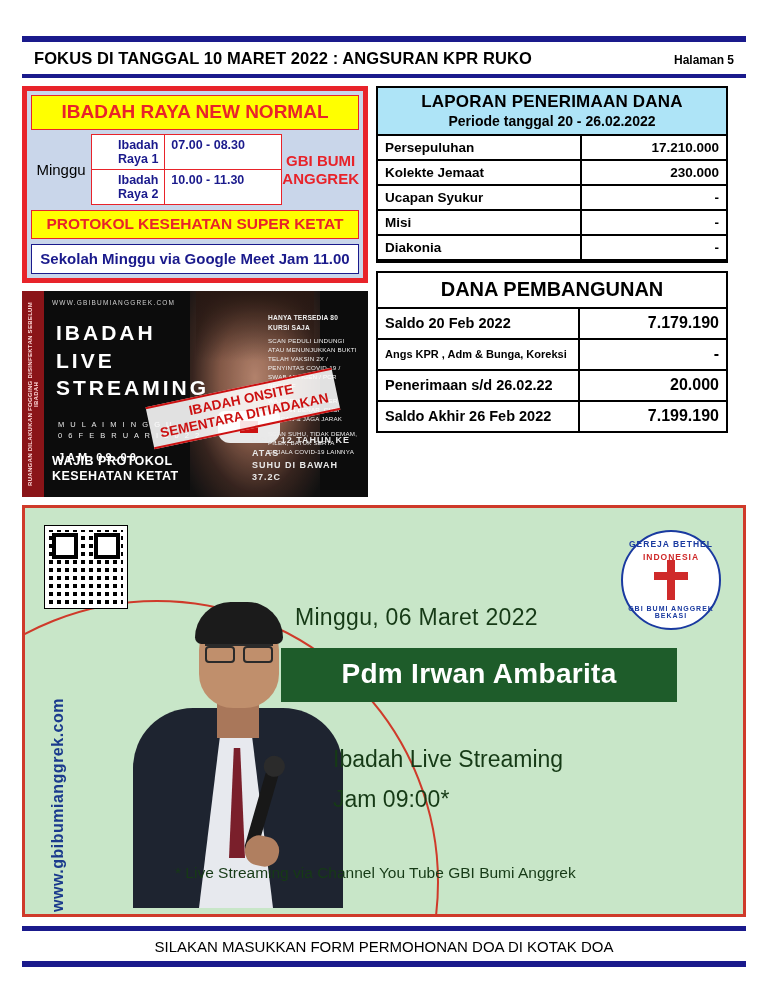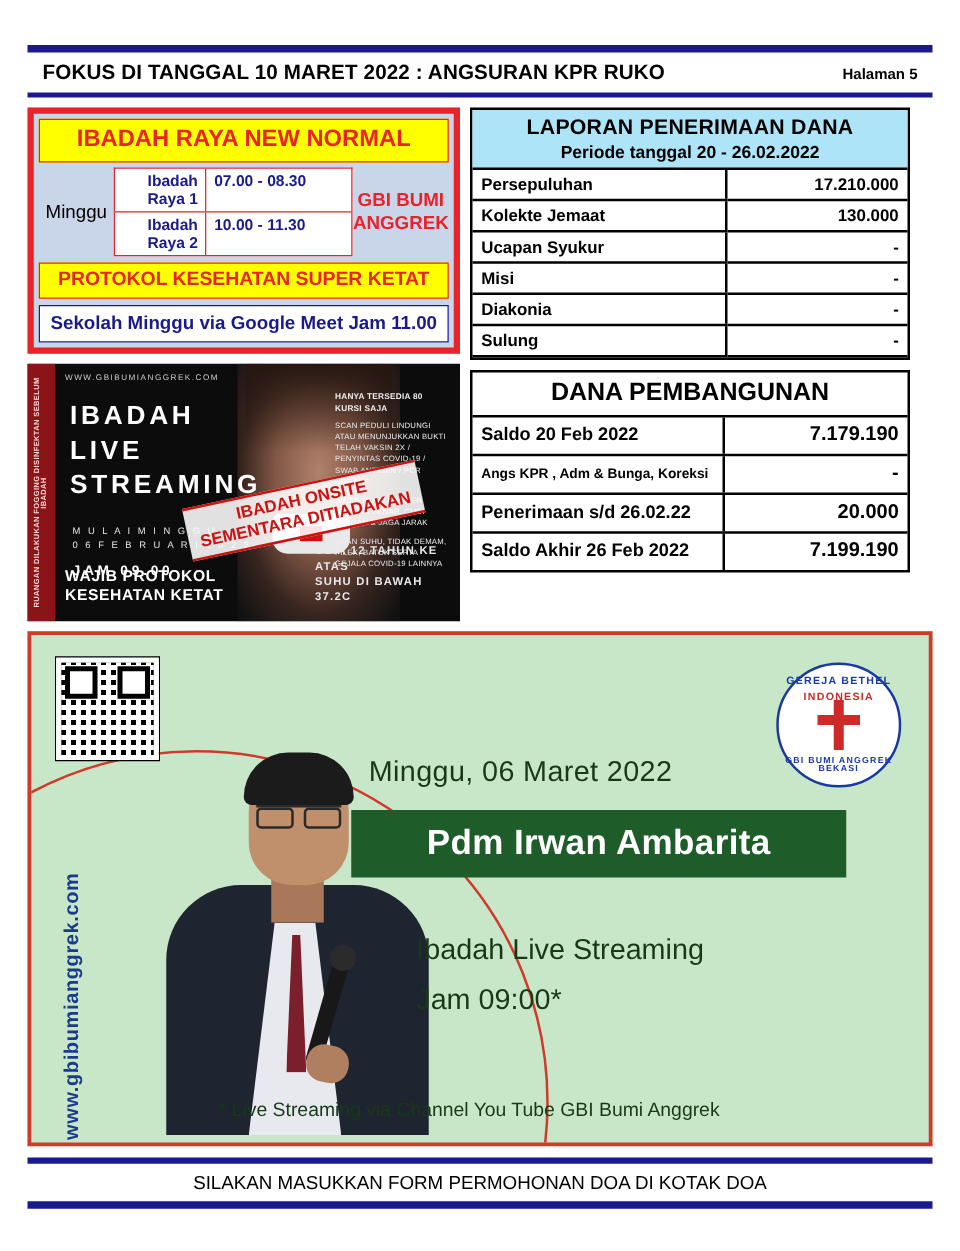--- a/index.html
+++ b/index.html
@@ -677,7 +677,7 @@
             </tr>
             <tr>
               <td>Kolekte Jemaat</td>
-              <td class="val">130.000</td>
+              <td class="val">230.000</td>
             </tr>
             <tr>
               <td>Ucapan Syukur</td>

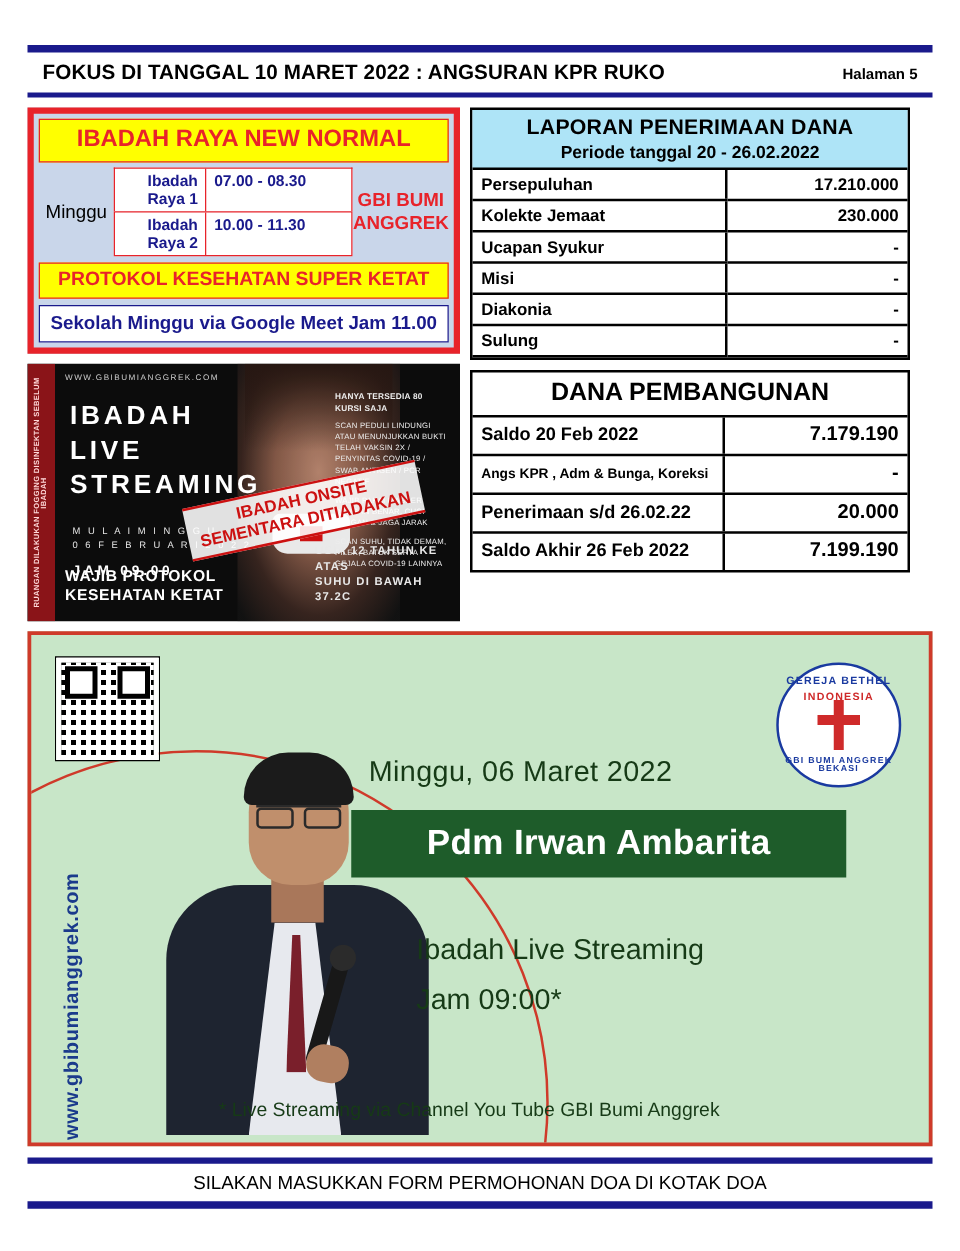--- a/index.html
+++ b/index.html
@@ -691,10 +691,6 @@
               <td>Diakonia</td>
               <td class="val">-</td>
             </tr>
-            <tr>
-              <td>Sulung</td>
-              <td class="val">-</td>
-            </tr>
           </tbody>
         </table>
       </div>

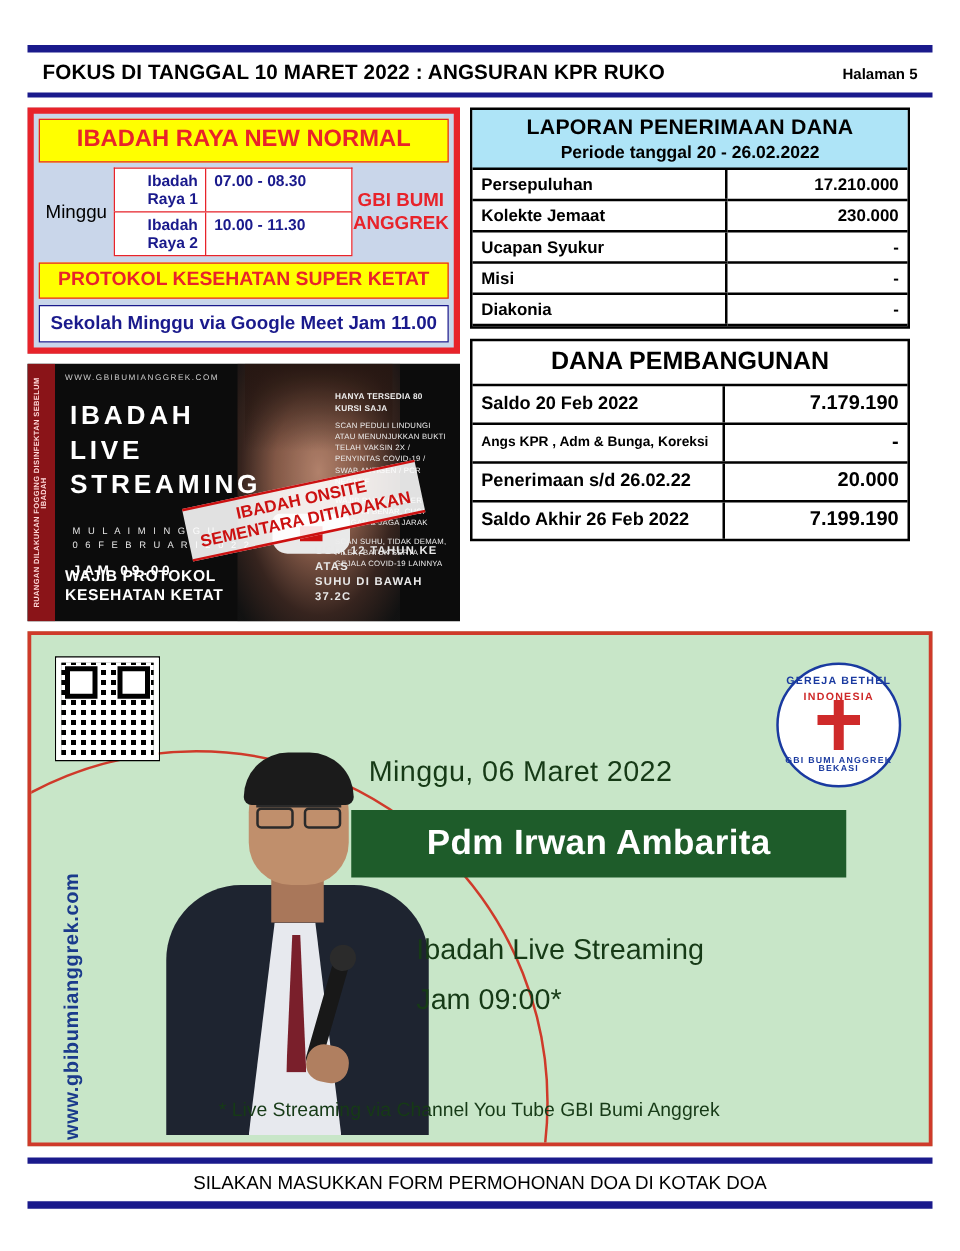--- a/index.html
+++ b/index.html
@@ -520,7 +520,7 @@
   }
   .card-note {
     position: absolute;
-    left: 150px; bottom: 16px;
+    left: 150px; bottom: 32px;
     font-size: 15.5px;
     color: #163a16;
   }

